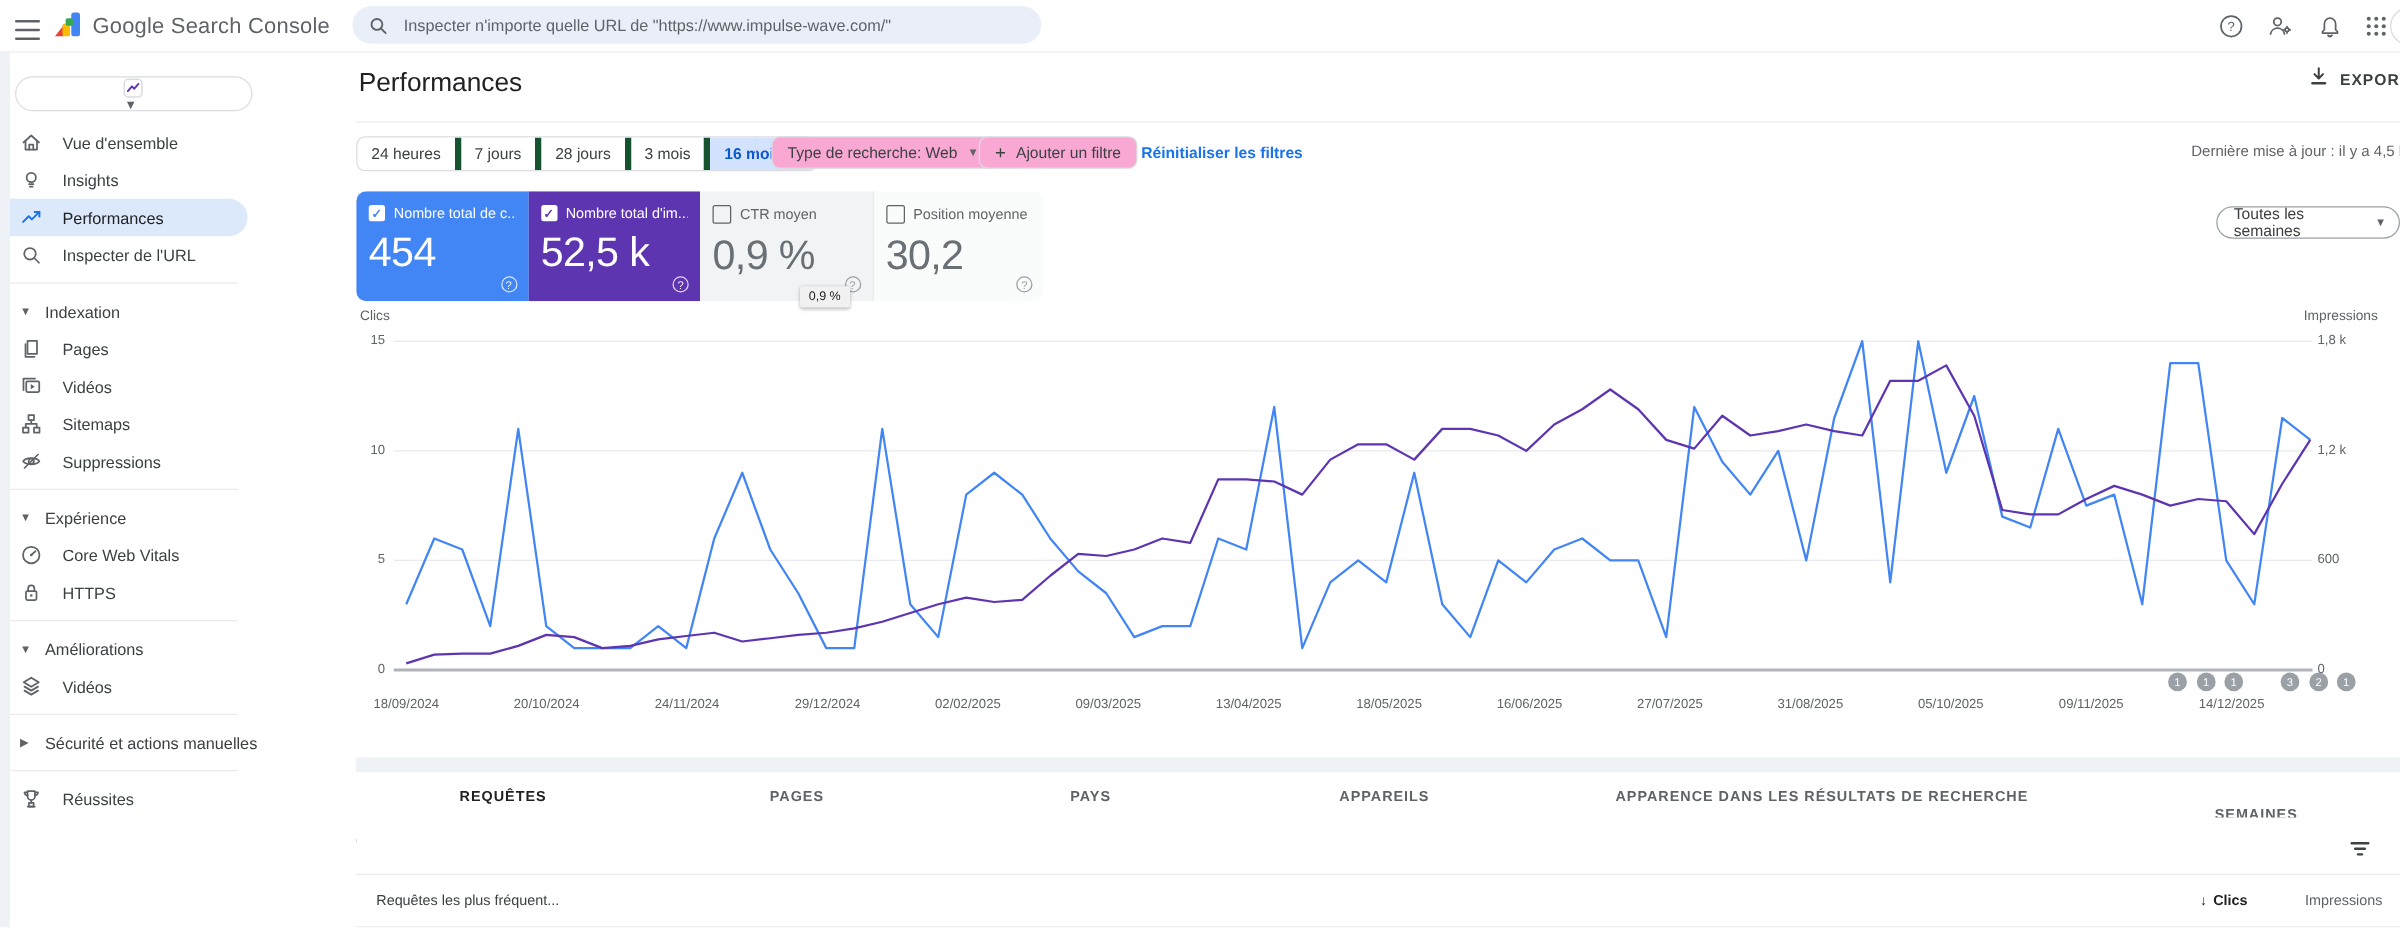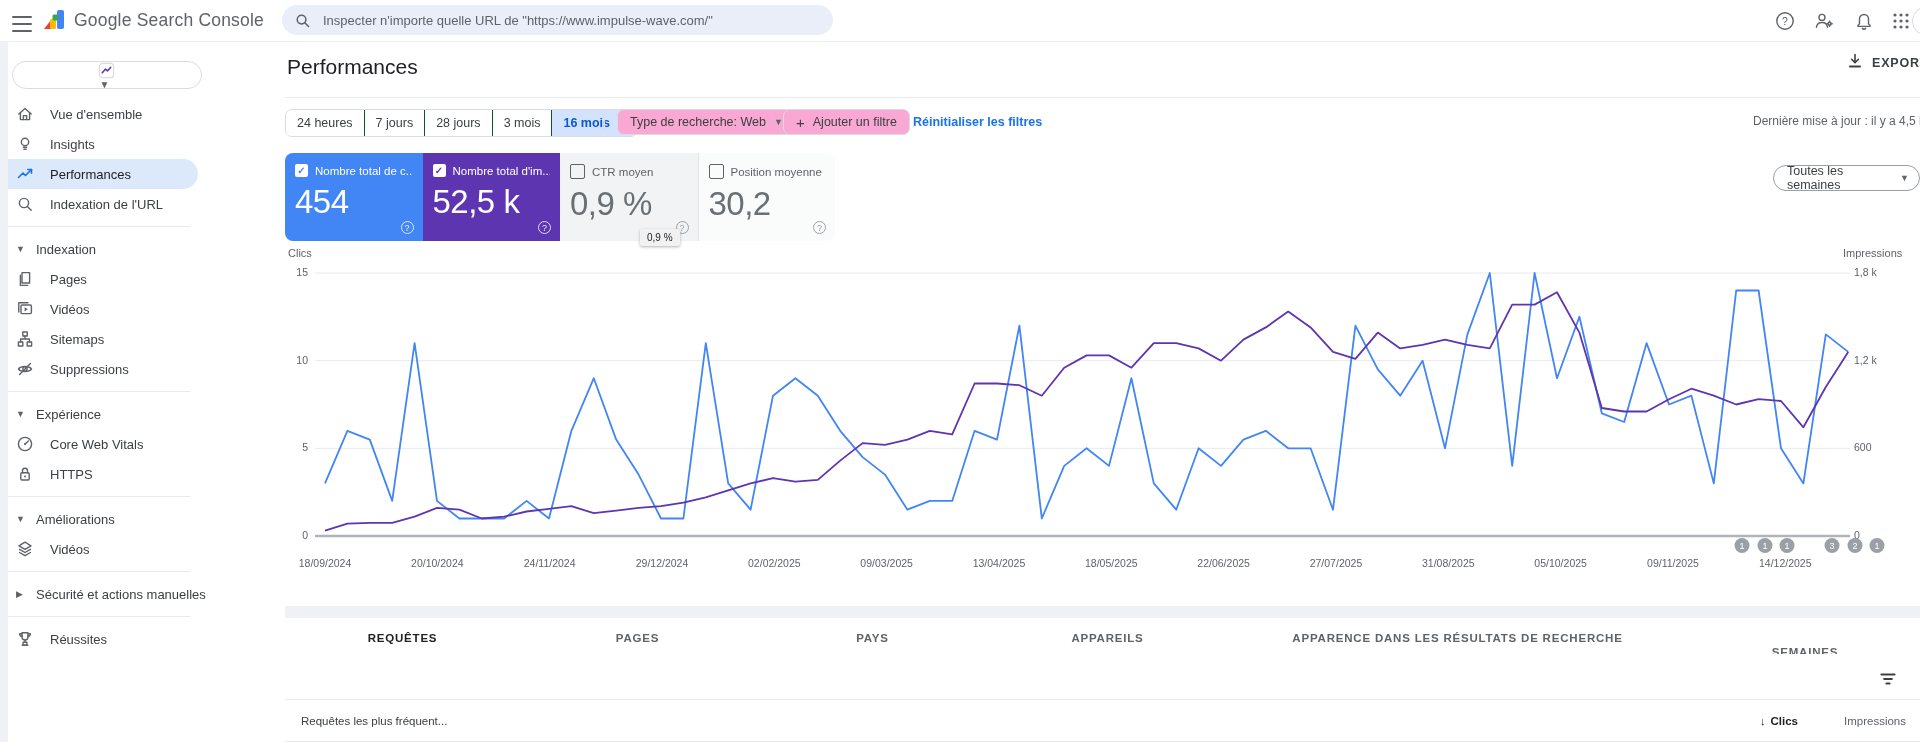--- a/index.html
+++ b/index.html
@@ -45,7 +45,7 @@
   #title-divider{left:285px;top:97px;width:1635px;height:1px;background:#e9ebee;}
   
   #range-group{left:285px;top:109px;height:26px;display:flex;border:1px solid #dadce0;border-radius:7px;overflow:hidden;}
-  .range-chip{display:flex;align-items:center;padding:0 11px;font-size:12.5px;color:#3c4043;border-left:1px solid #14532d;cursor:pointer;background:#fff;white-space:nowrap;}
+  .range-chip{display:flex;align-items:center;padding:0 11px;font-size:12.5px;color:#3c4043;border-left:5px solid #14532d;cursor:pointer;background:#fff;white-space:nowrap;}
   .range-chip:first-child{border-left:none;}
   .range-chip.selected{background:#d3e3fd;color:#0b57d0;font-weight:bold;}
   .range-chip.selected .ccaret{margin-left:7px;font-size:9px;}

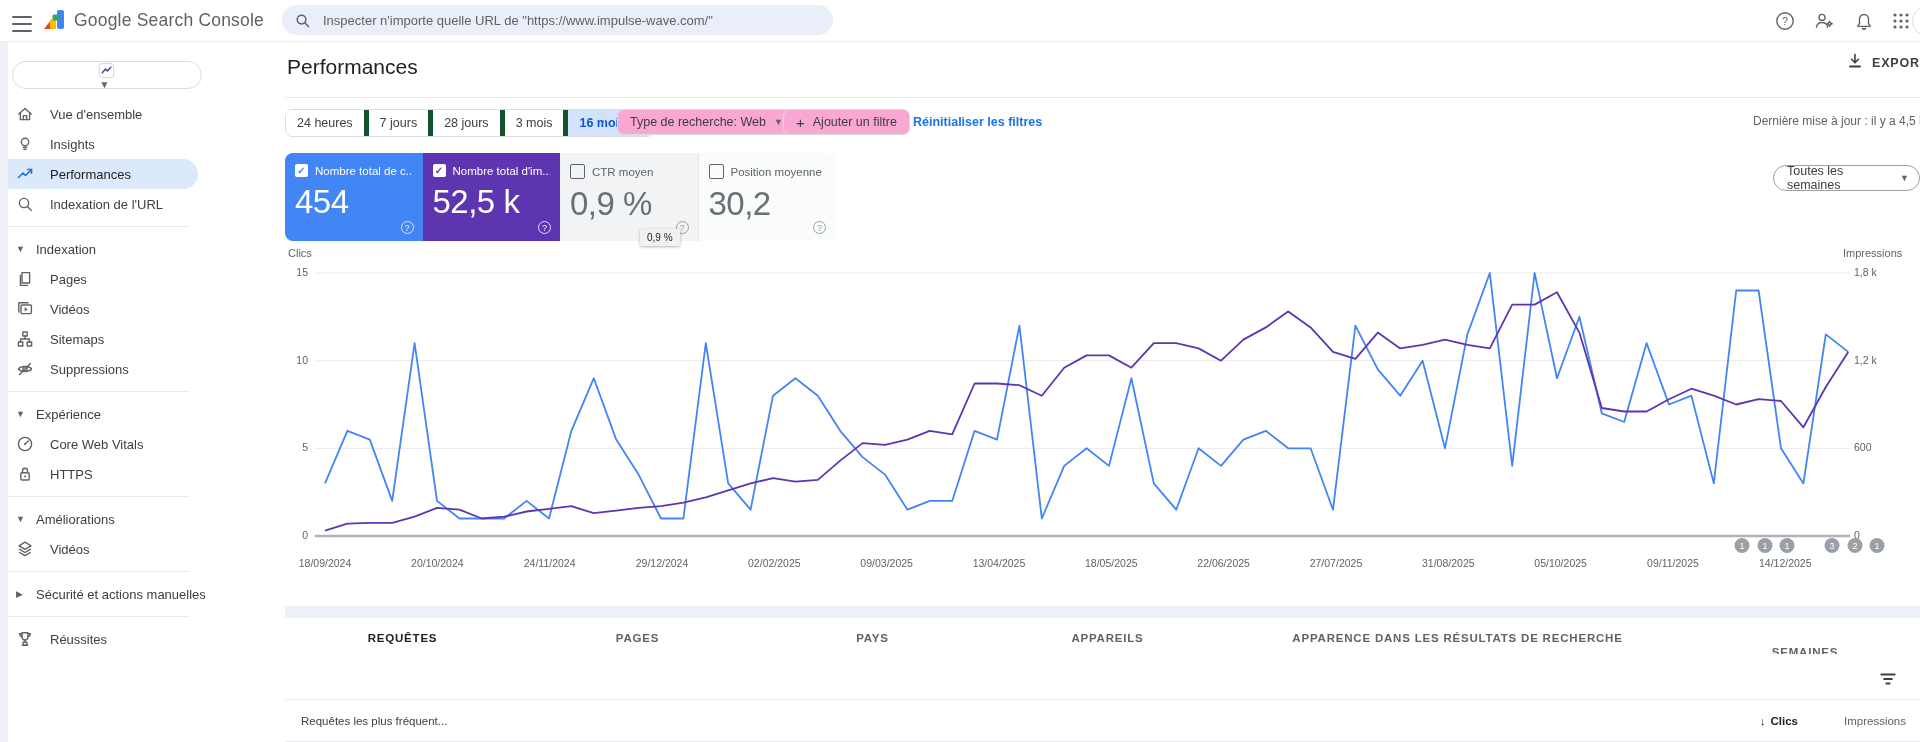--- a/index.html
+++ b/index.html
@@ -203,7 +203,7 @@
             <path d="M11.4 11.4 L15.2 15.2"></path>
           </svg>
         </span>
-        <span class="nlabel">Indexation de l'URL</span>
+        <span class="nlabel">Inspecter de l'URL</span>
       </div>
       <div class="nav-div"></div>
       <div class="nav-header">

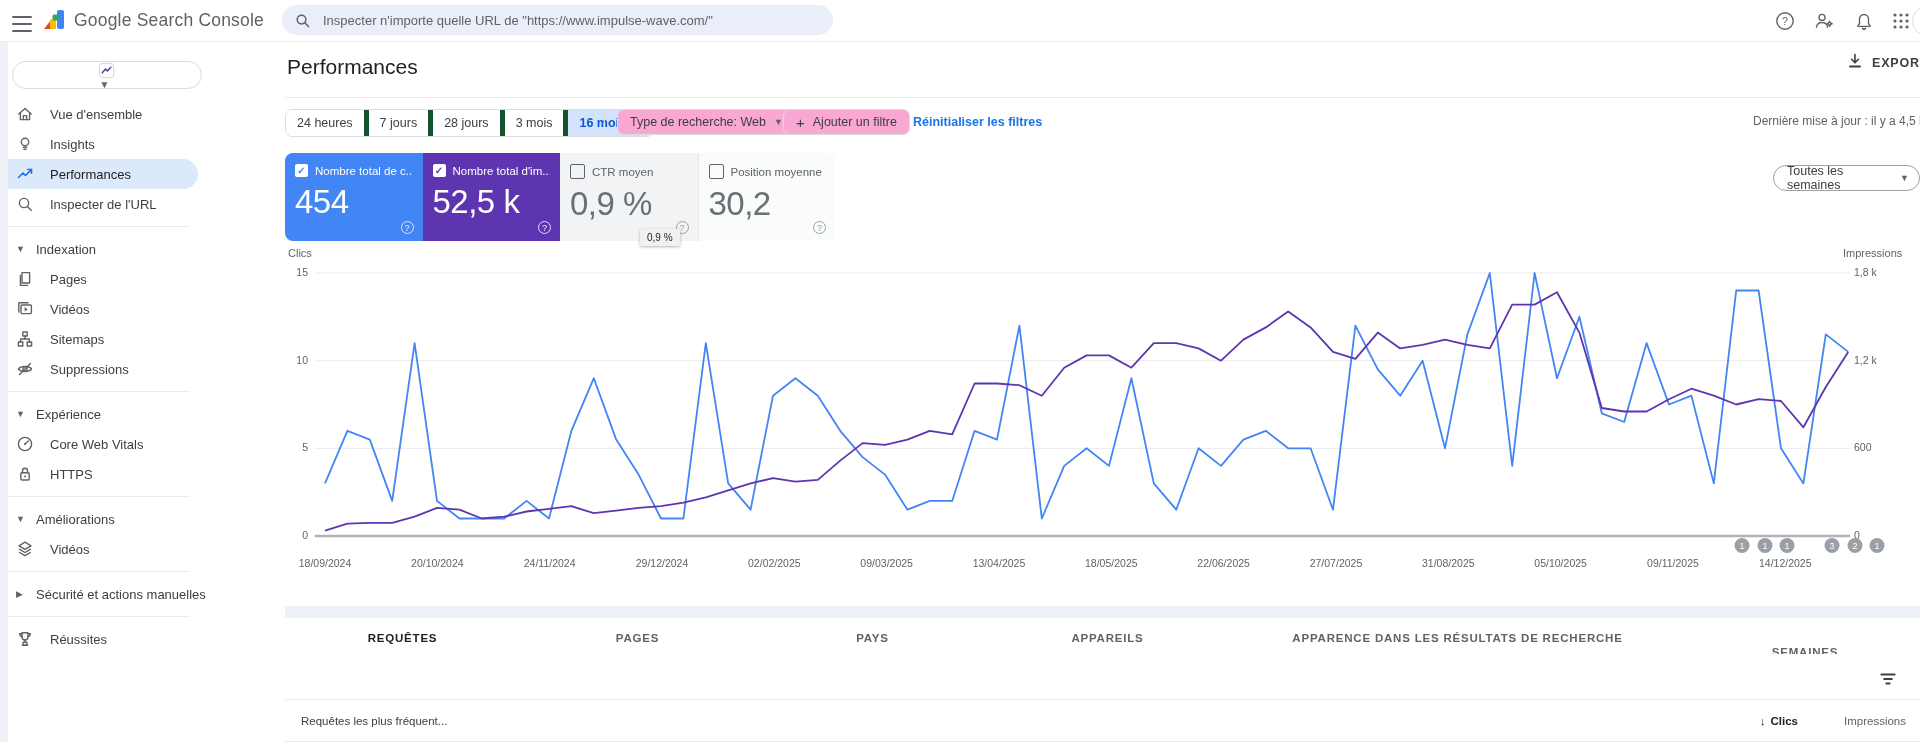--- a/index.html
+++ b/index.html
@@ -426,7 +426,7 @@
     <div class="xtick" style="left: 886.65px;">09/03/2025</div>
     <div class="xtick" style="left: 998.98px;">13/04/2025</div>
     <div class="xtick" style="left: 1111.31px;">18/05/2025</div>
-    <div class="xtick" style="left: 1223.64px;">22/06/2025</div>
+    <div class="xtick" style="left: 1223.64px;">16/06/2025</div>
     <div class="xtick" style="left: 1335.97px;">27/07/2025</div>
     <div class="xtick" style="left: 1448.3px;">31/08/2025</div>
     <div class="xtick" style="left: 1560.63px;">05/10/2025</div>

